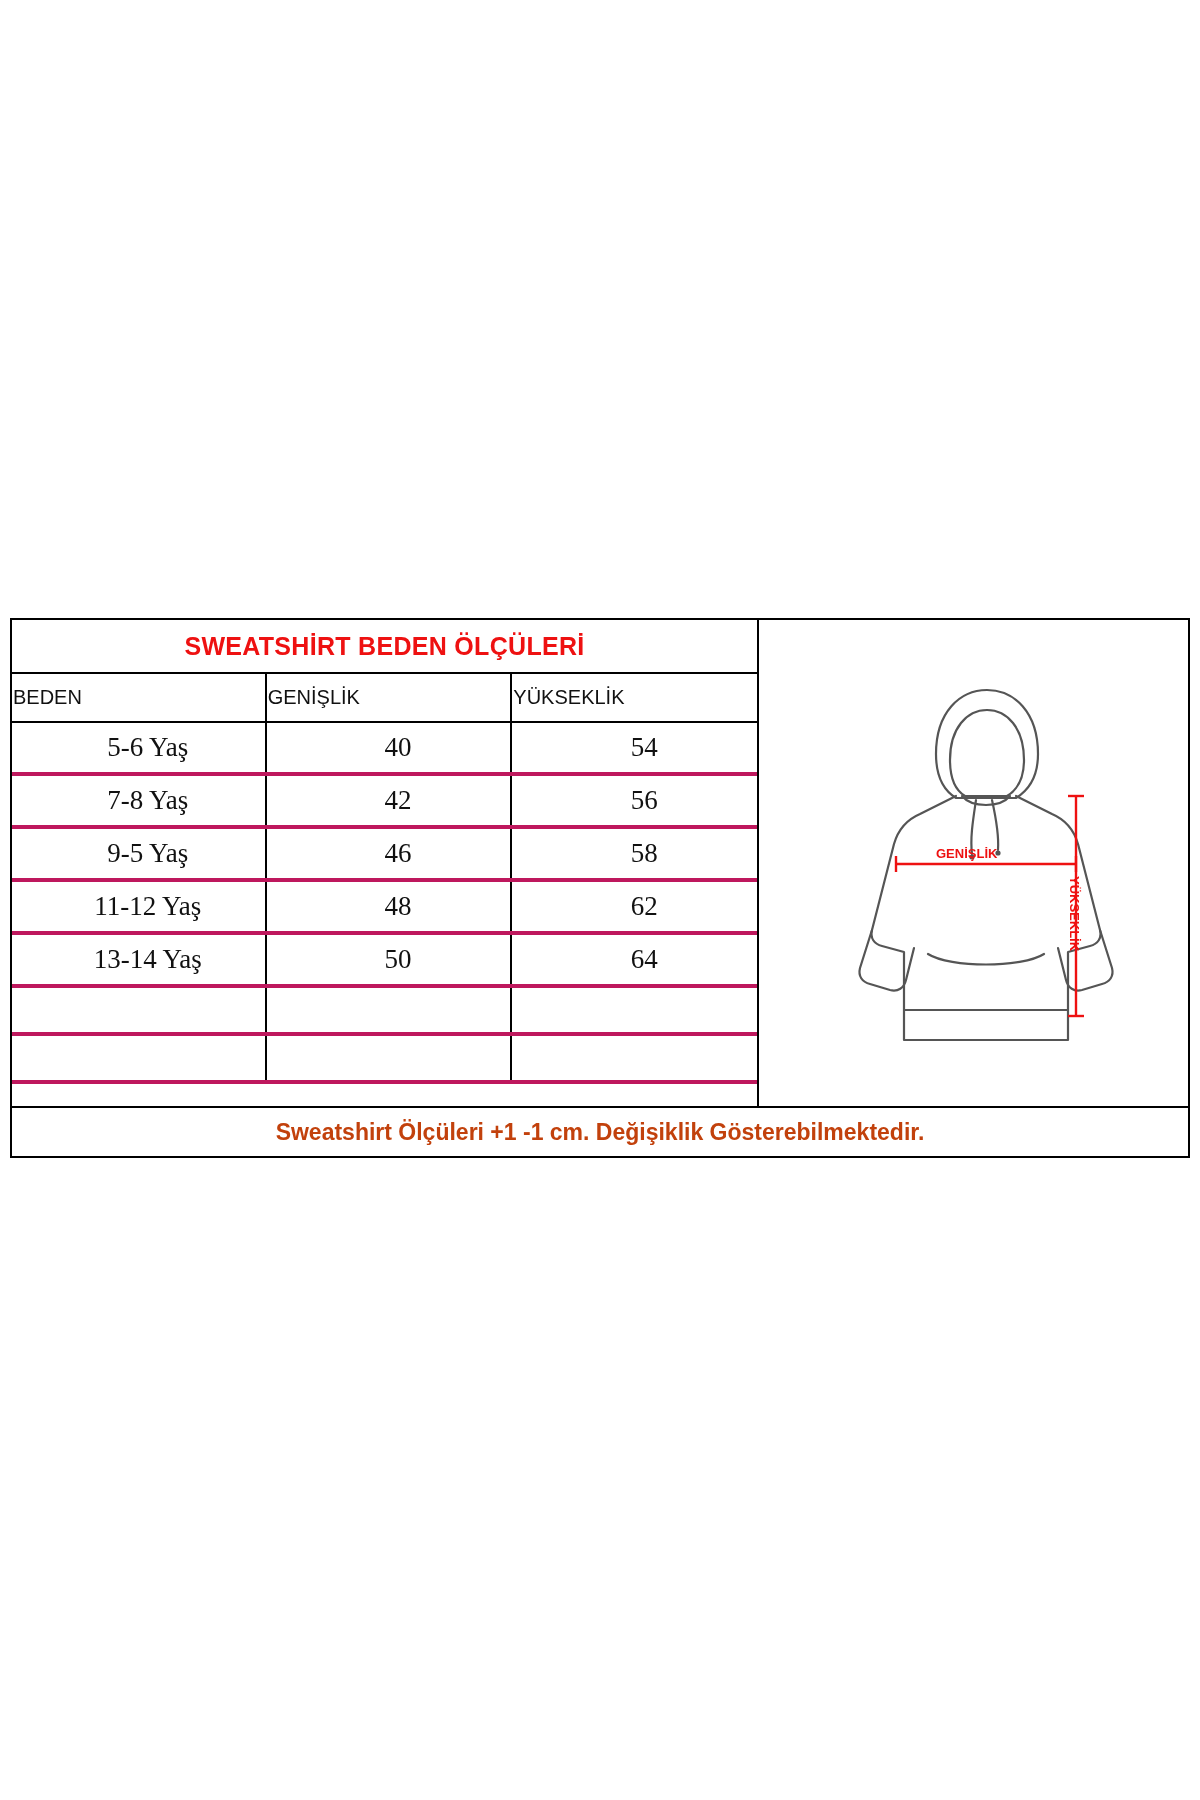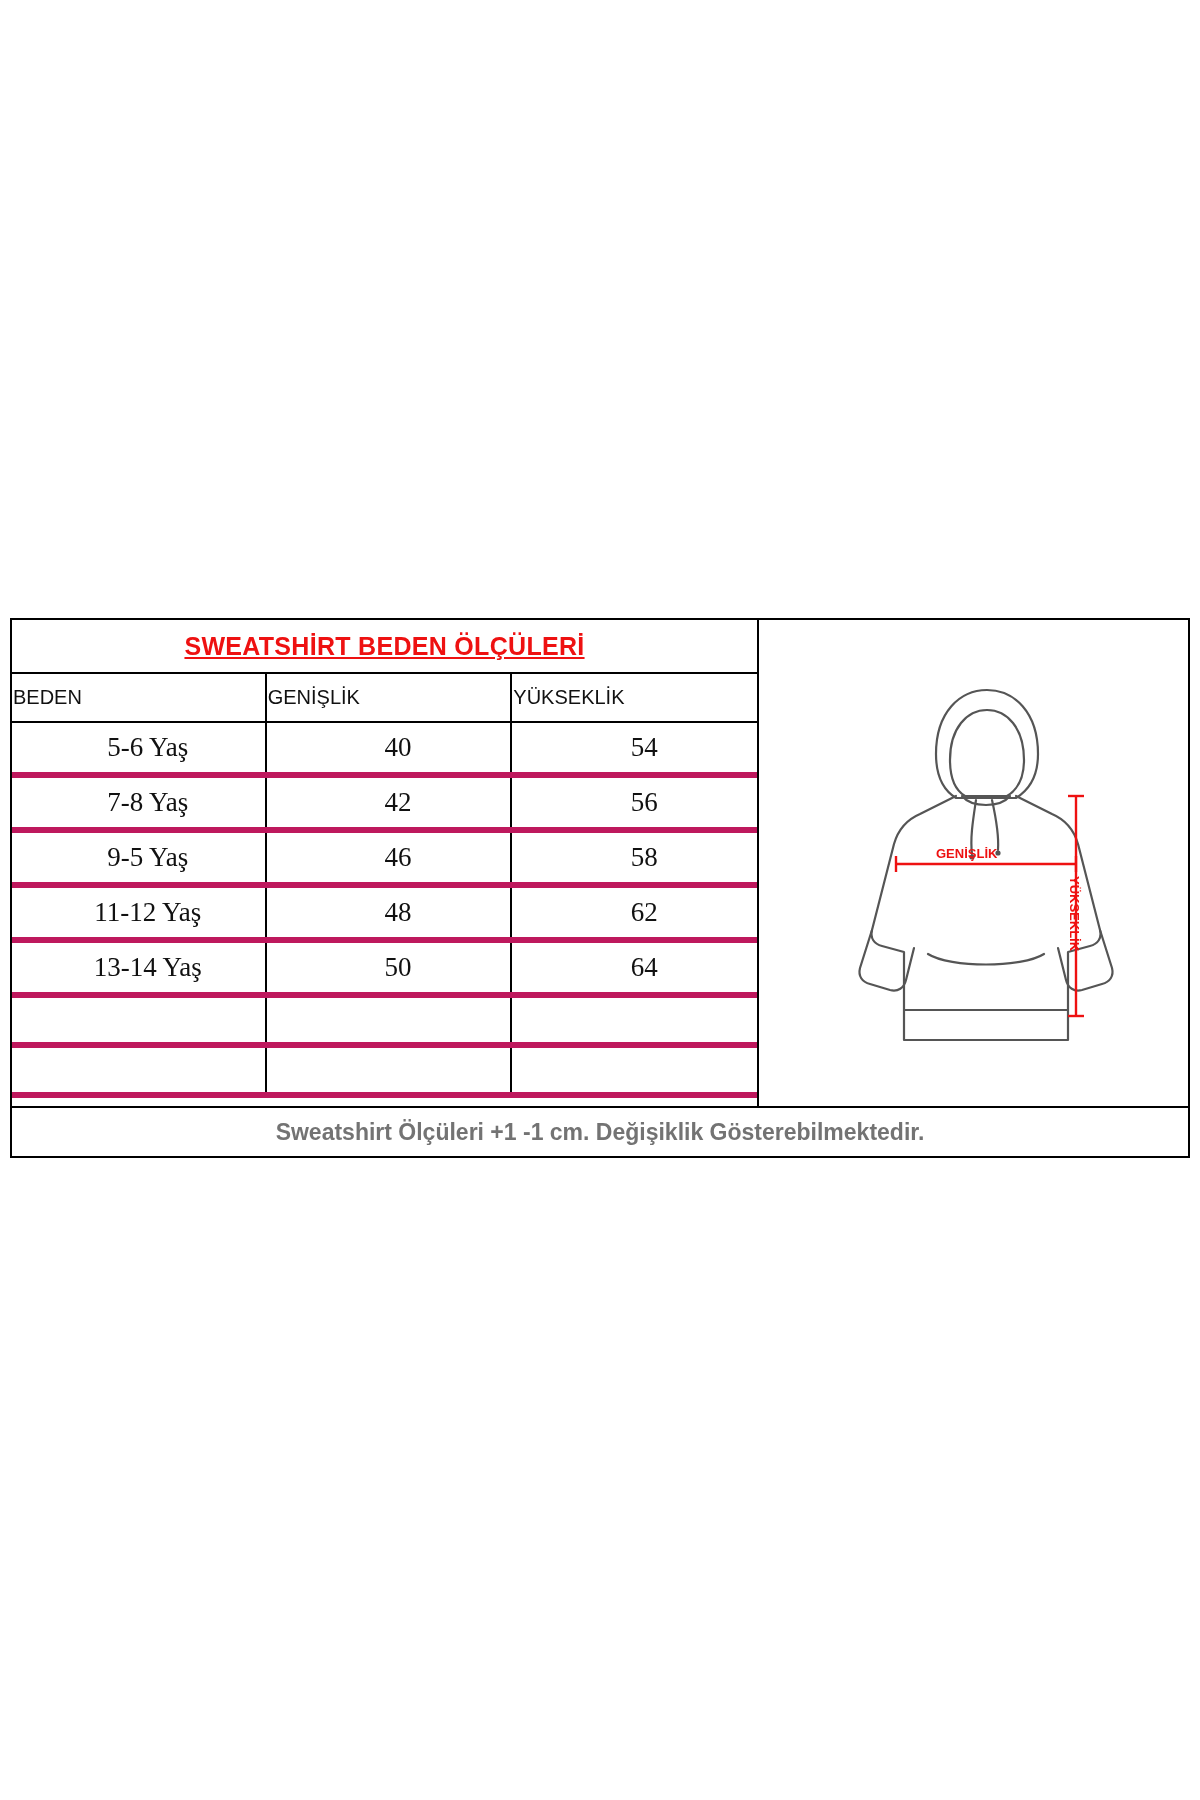--- a/index.html
+++ b/index.html
@@ -65,7 +65,6 @@
     font-size: 25px;
     font-weight: bold;
     letter-spacing: 0.3px;
-    text-decoration: underline;
   }
 
   .sub-row {

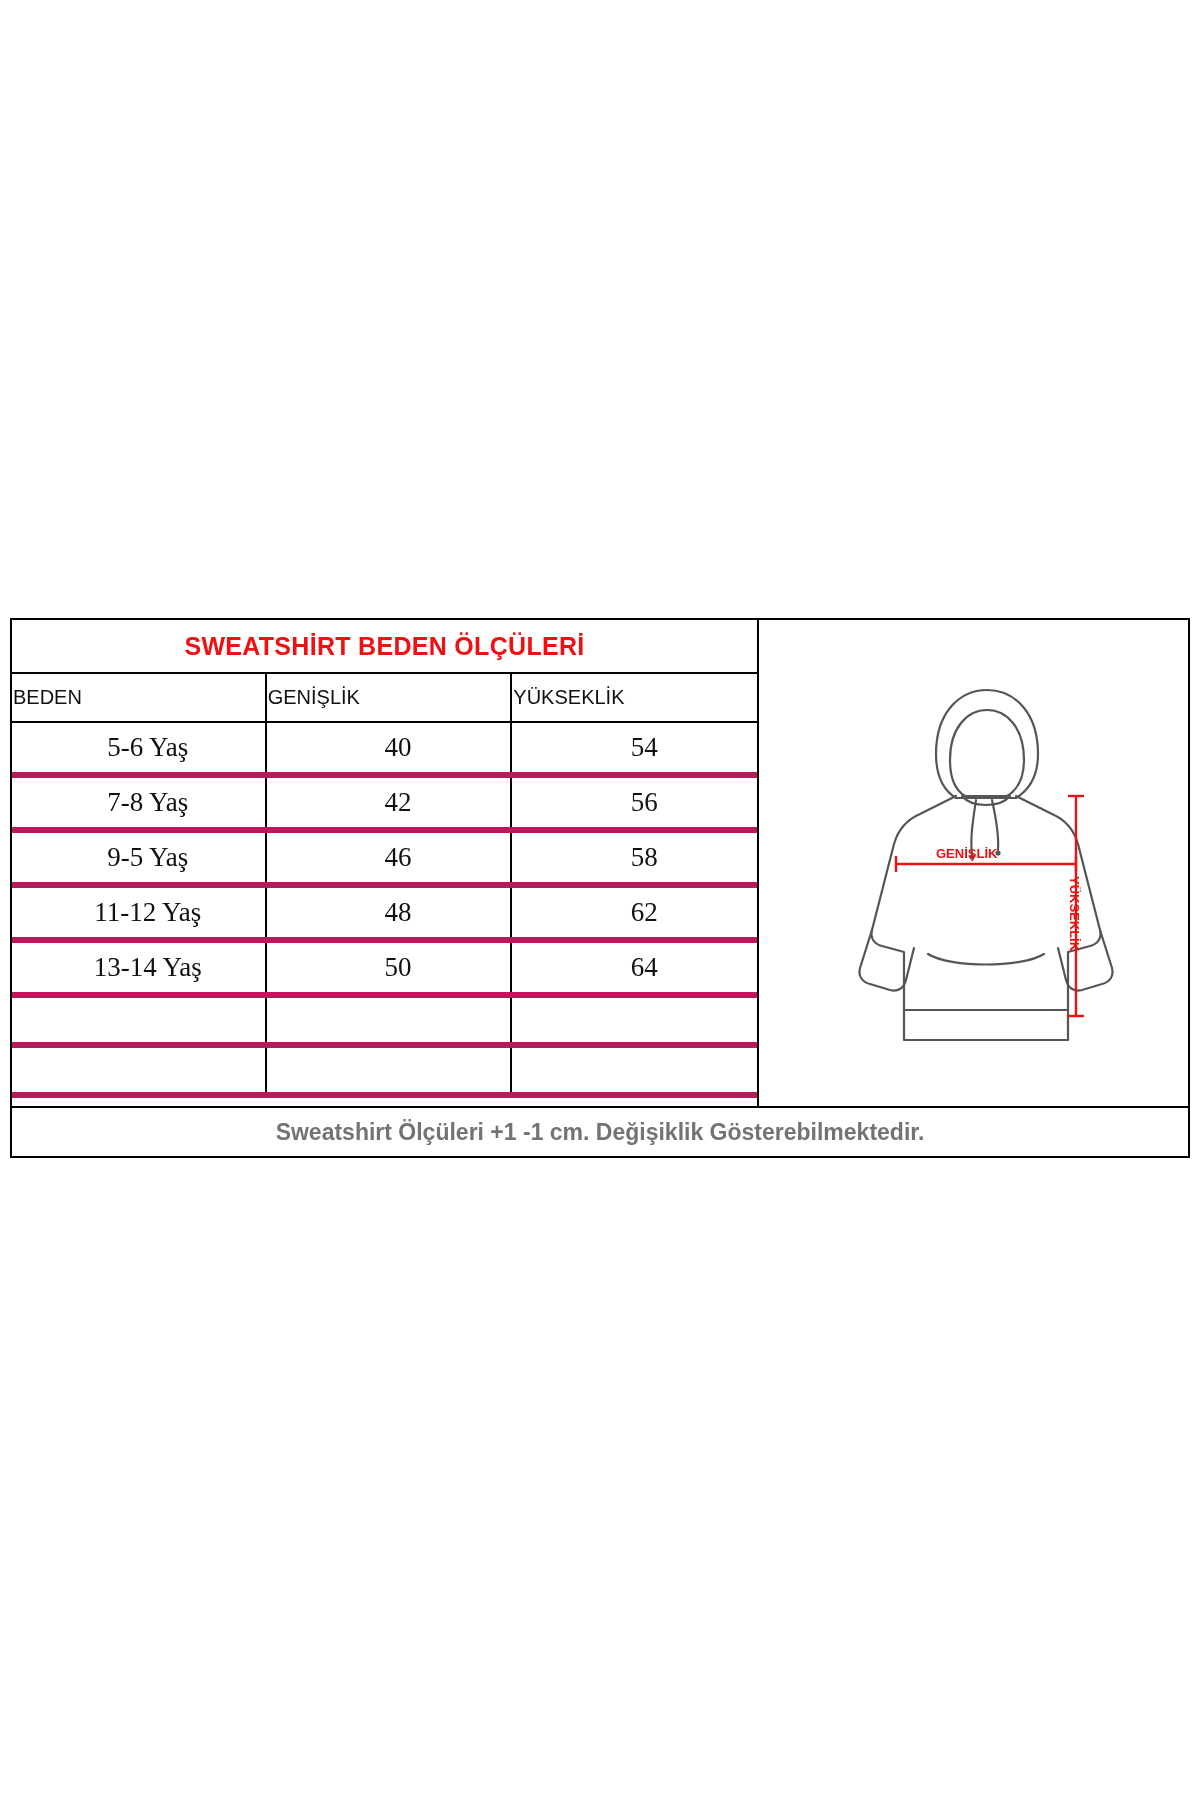--- a/index.html
+++ b/index.html
@@ -105,7 +105,7 @@
 
   table.sizes td {
     height: 47px;
-    border-bottom: 6px solid #be185d;
+    border-bottom: 4px solid #be185d;
     border-right: 2px solid #000;
     font-size: 27px;
     font-family: "Liberation Serif", serif;

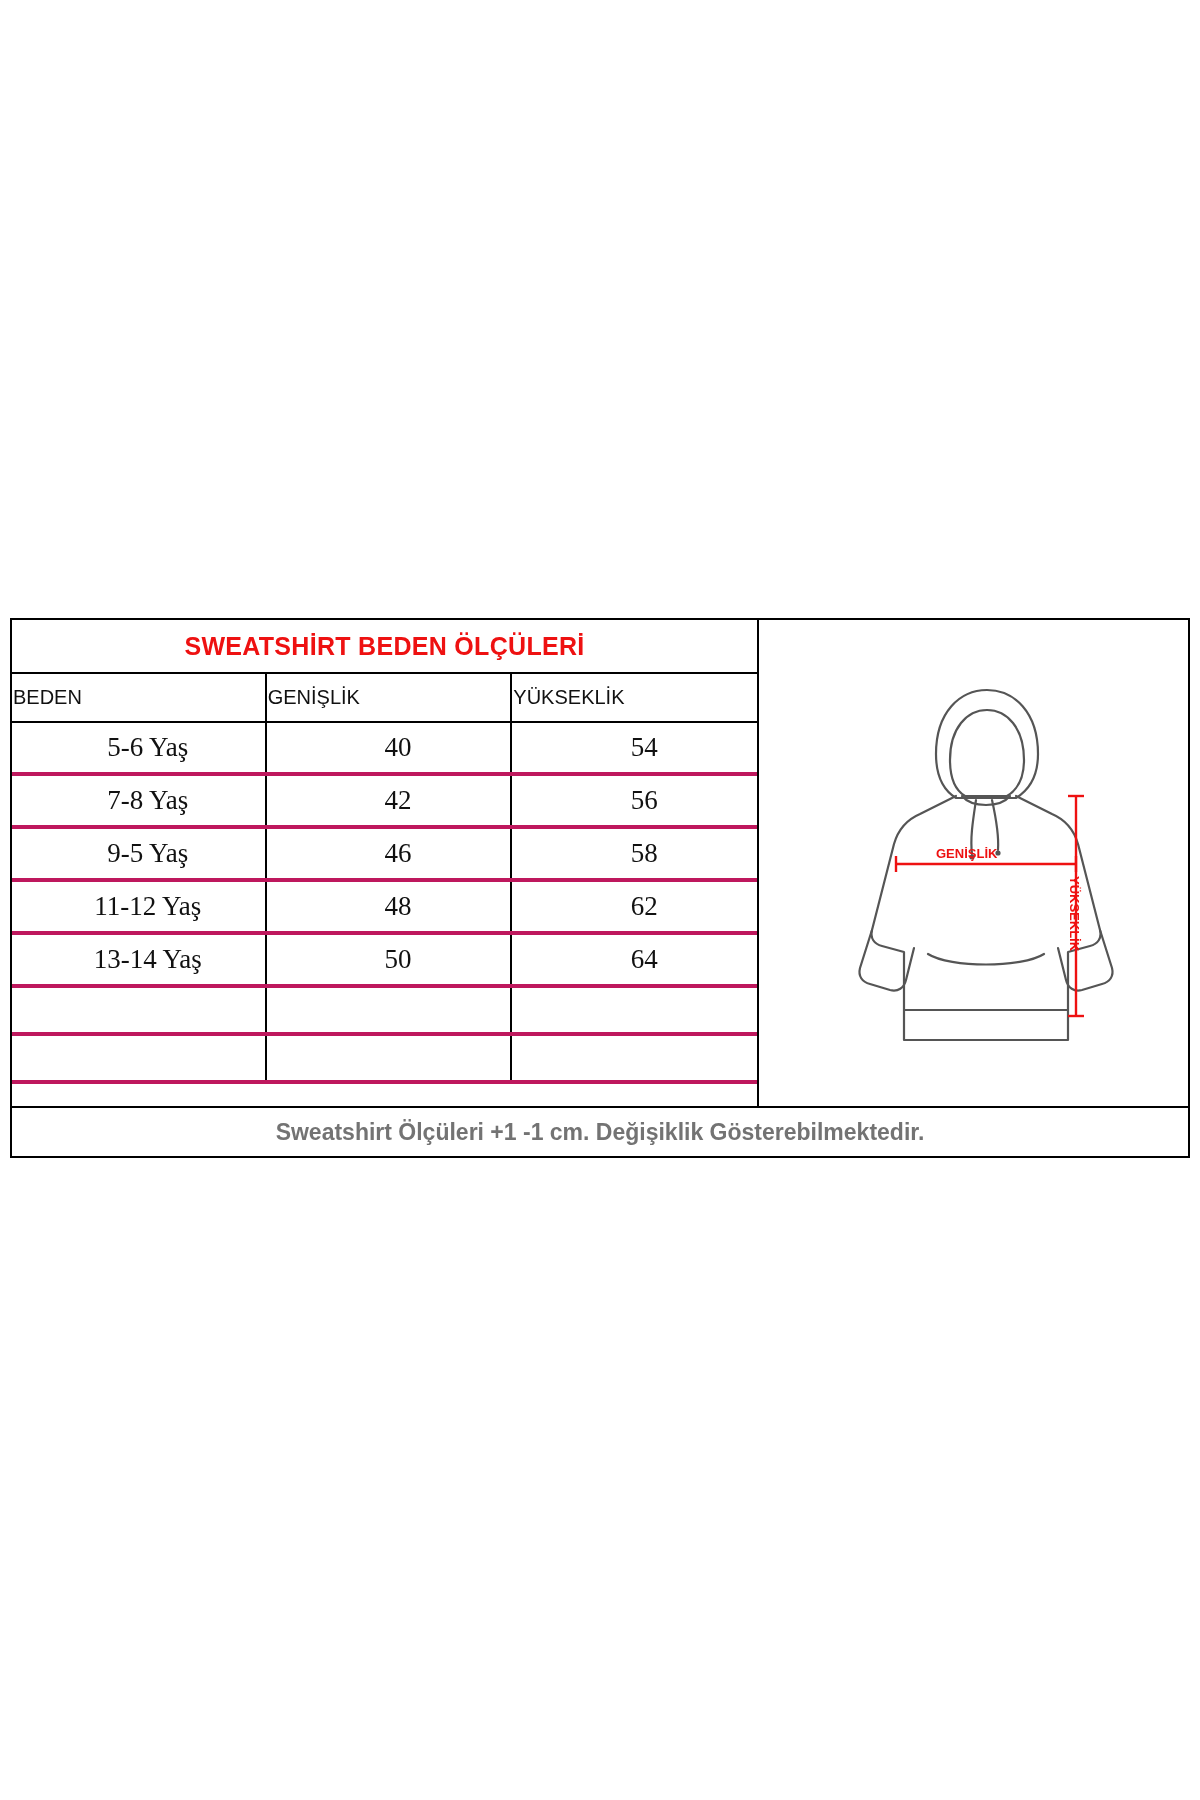--- a/index.html
+++ b/index.html
@@ -131,7 +131,7 @@
     background: #fff;
   }
   .note-row .note-text {
-    color: #737373;
+    color: #c2410c;
     font-size: 23px;
     font-weight: bold;
     text-align: center;

